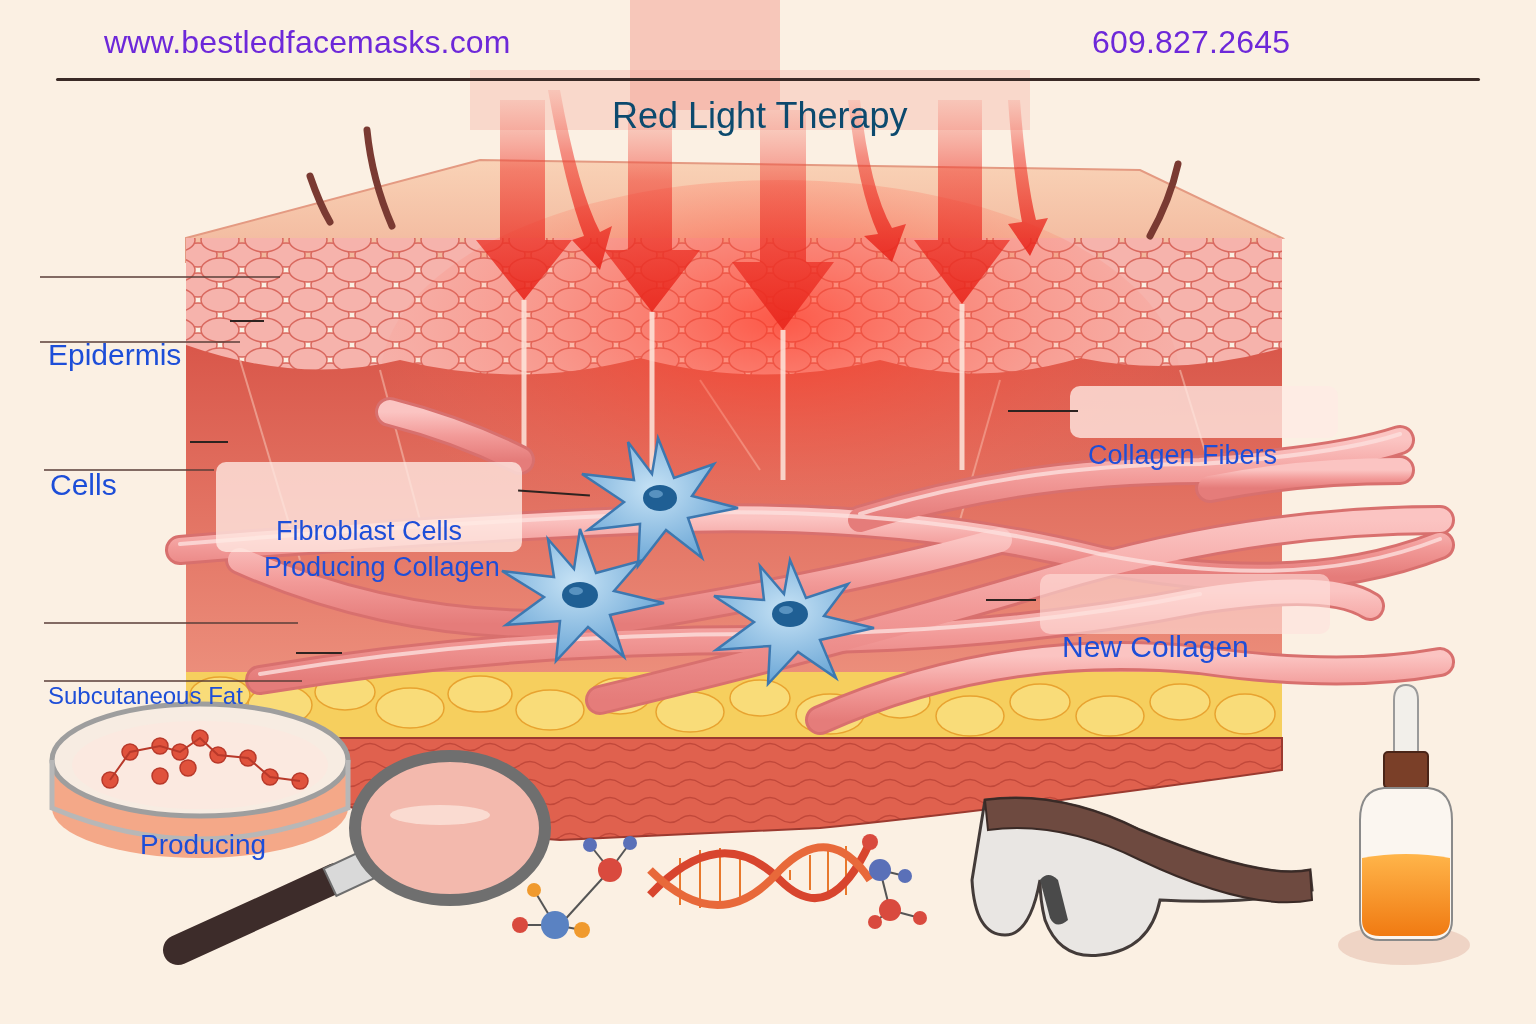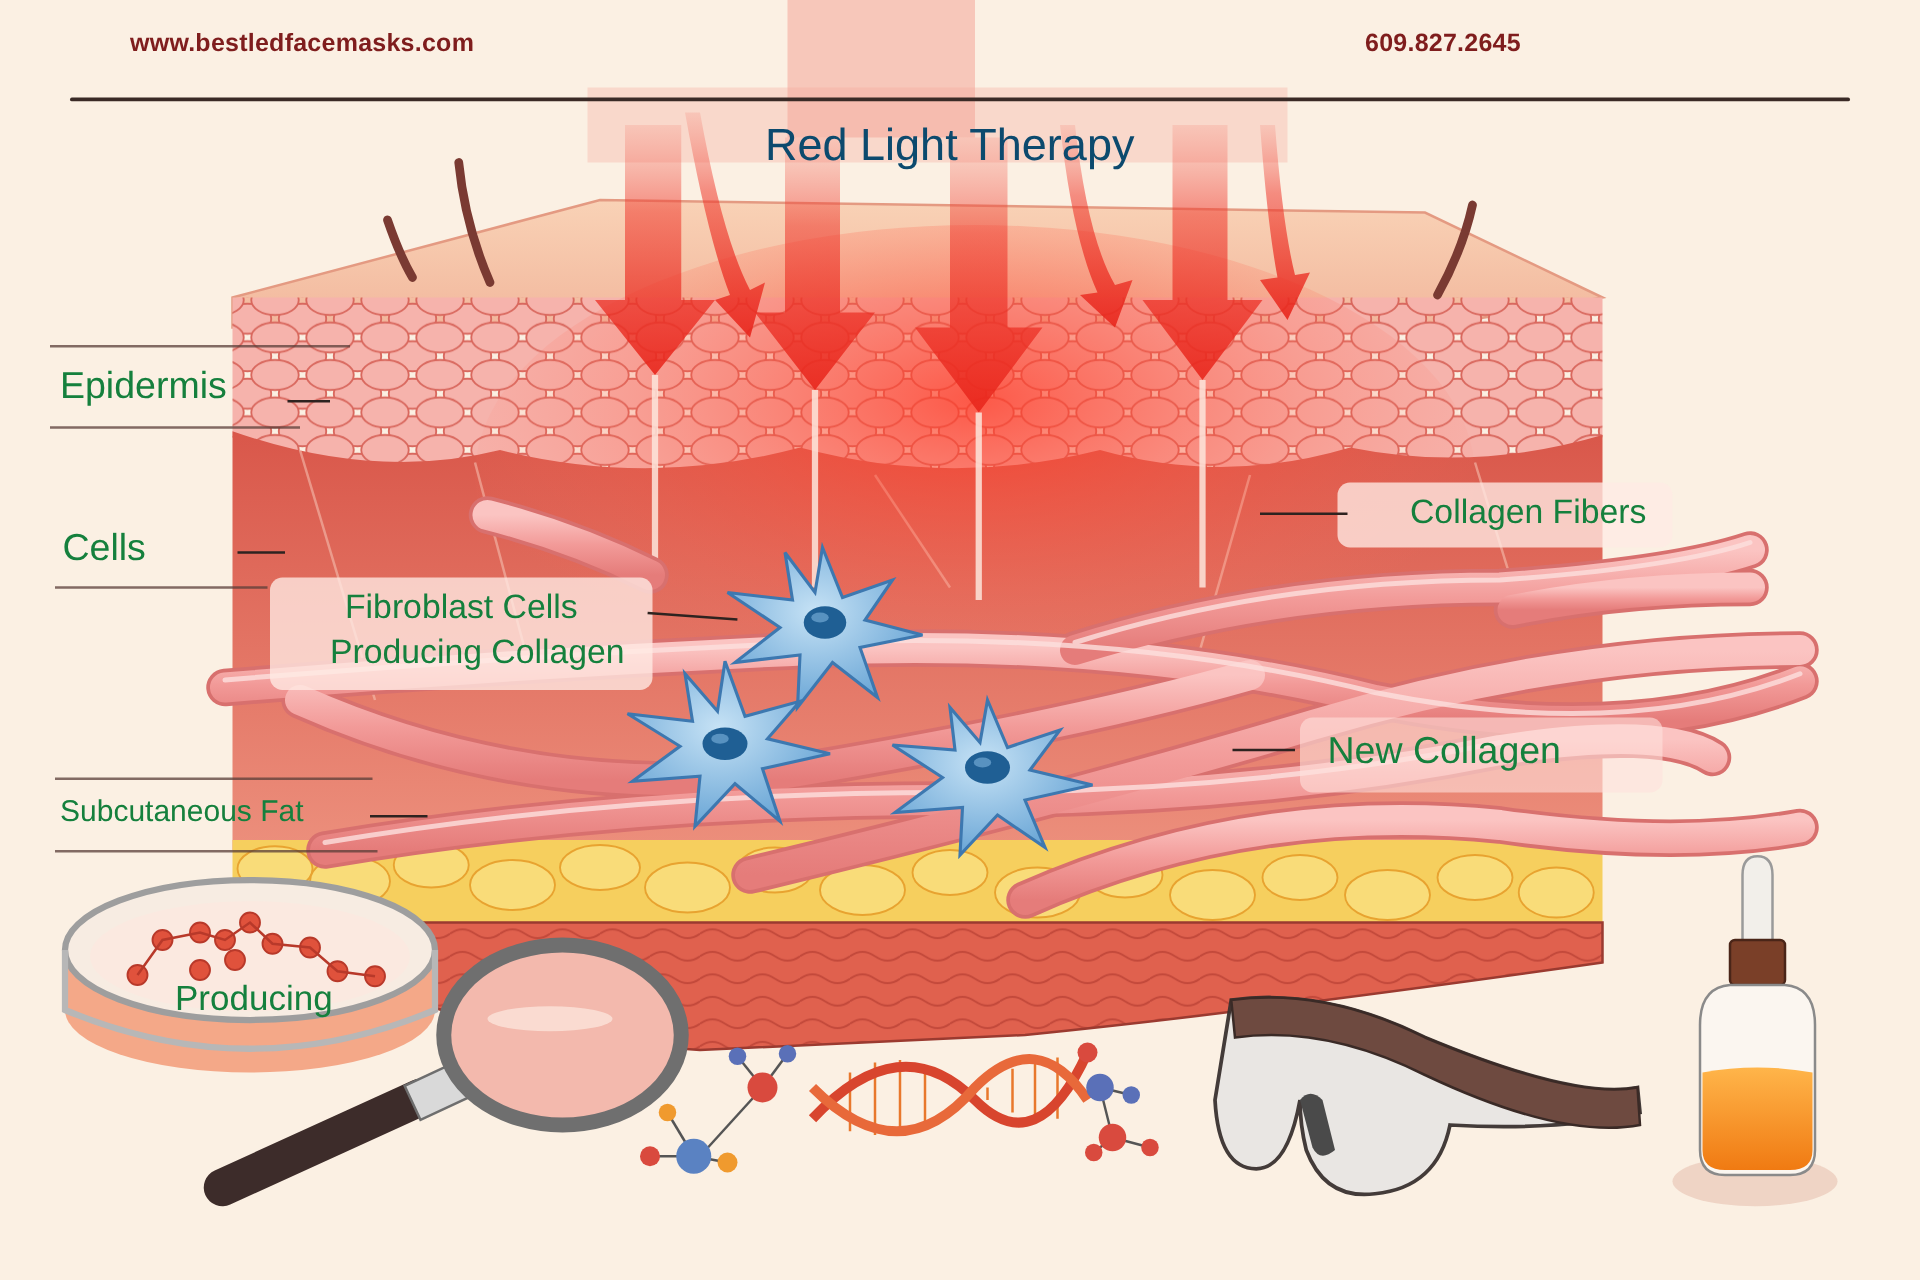--- a/index.html
+++ b/index.html
@@ -11,8 +11,8 @@
   }
   .canvas { position: absolute; left: 0; top: 0; width: 1536px; height: 1024px; }
   .header-text {
-    position: absolute; top: 24px; font-size: 20px; color: #7f1d1d;
-    letter-spacing: 0.2px; font-weight: bold;
+    position: absolute; top: 24px; font-size: 32px; color: #6d28d9;
+    letter-spacing: 0.2px; font-weight: normal;
   }
   #site-url { left: 104px; }
   #phone { left: 1073px; margin-left: 19px; }

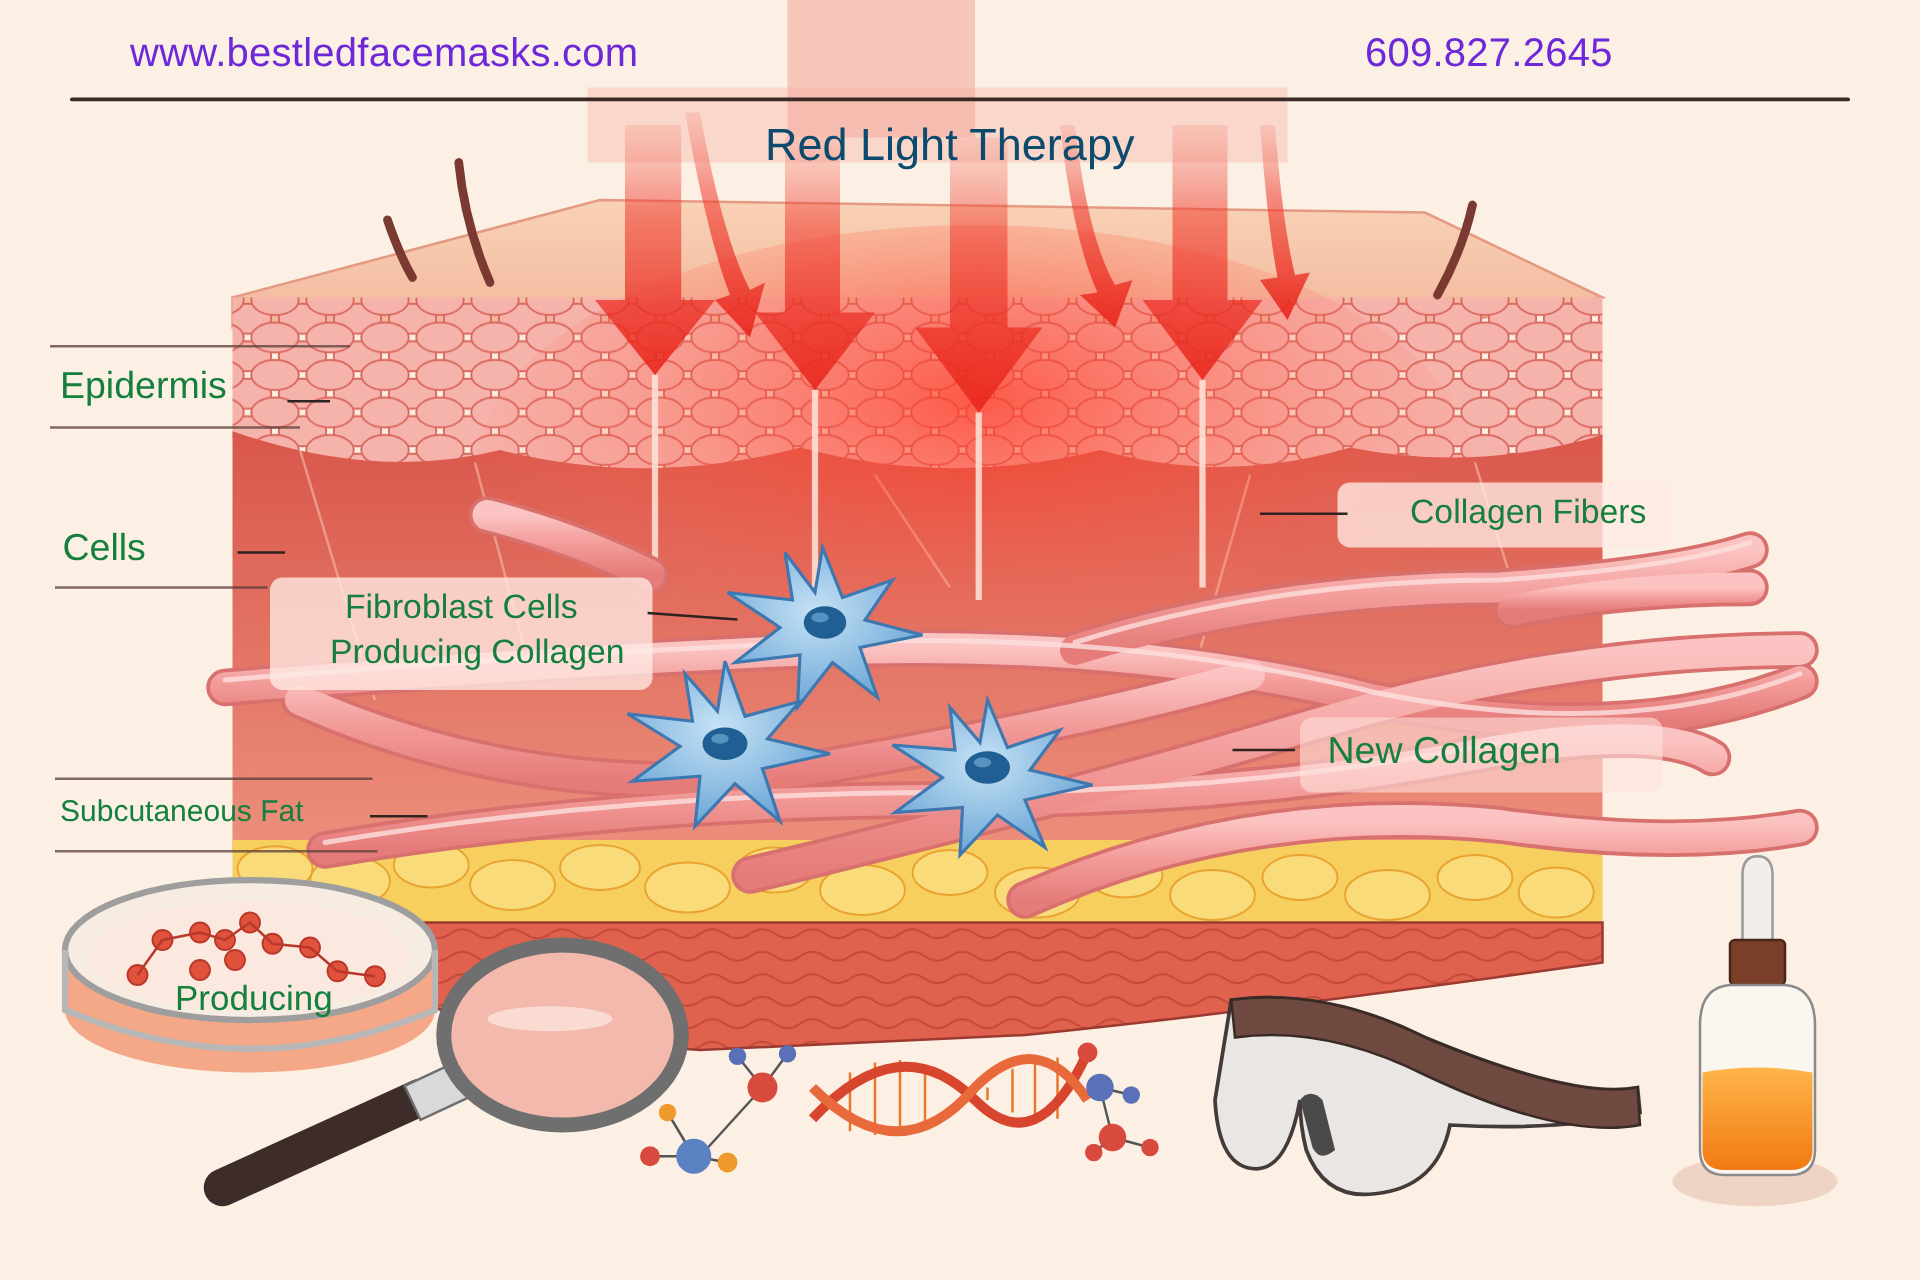--- a/index.html
+++ b/index.html
@@ -25,7 +25,7 @@
     font-weight: normal;
   }
   .label {
-    position: absolute; color: #15803d; font-size: 30px; white-space: nowrap;
+    position: absolute; color: #1d4ed8; font-size: 30px; white-space: nowrap; margin-top: 46px;
   }
   .label.sm { font-size: 24px; }
   .label-box {

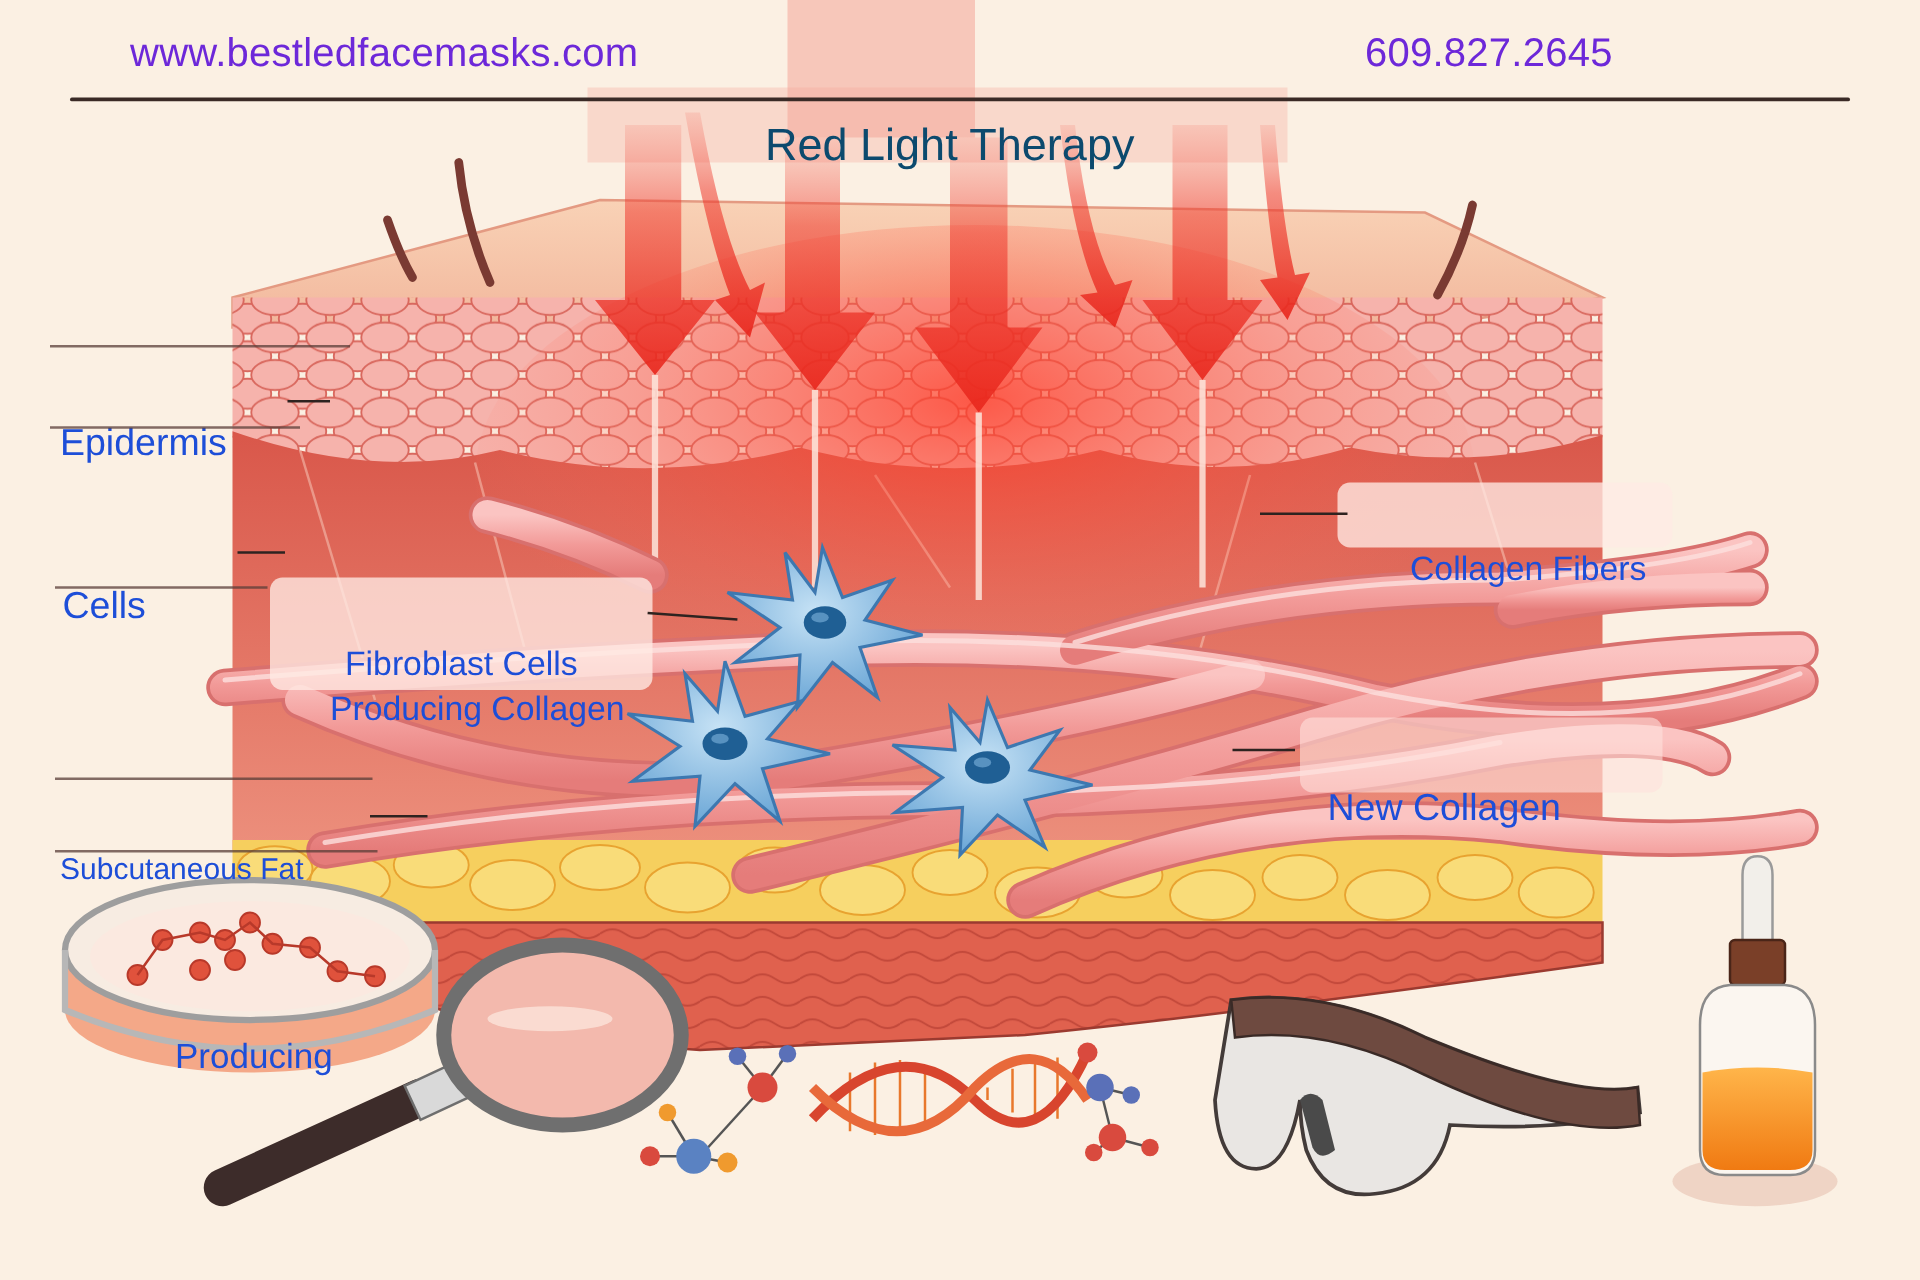--- a/index.html
+++ b/index.html
@@ -307,7 +307,7 @@
 
 <div class="label-box" style="left:1070px; top:386px; width:268px; height:52px;"></div>
 <div class="tick" style="left:1008px; top:410px; width:70px;"></div>
-<div class="label sm" style="left:1128px; top:394px; font-size:27px;">Collagen Fibers</div>
+<div class="label sm" style="left:1088px; top:394px; font-size:27px;">Collagen Fibers</div>
 
 <div class="label-box" style="left:1040px; top:574px; width:290px; height:60px; background:rgba(255,225,220,0.6);"></div>
 <div class="tick" style="left:986px; top:599px; width:50px;"></div>

